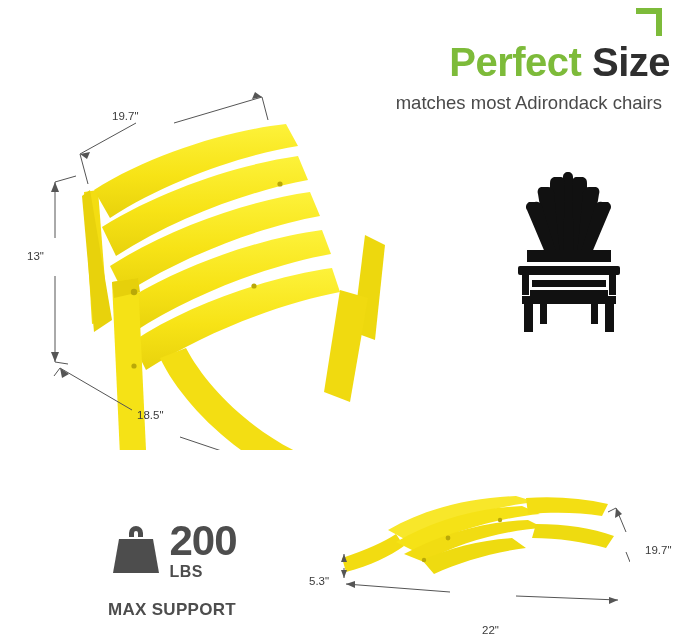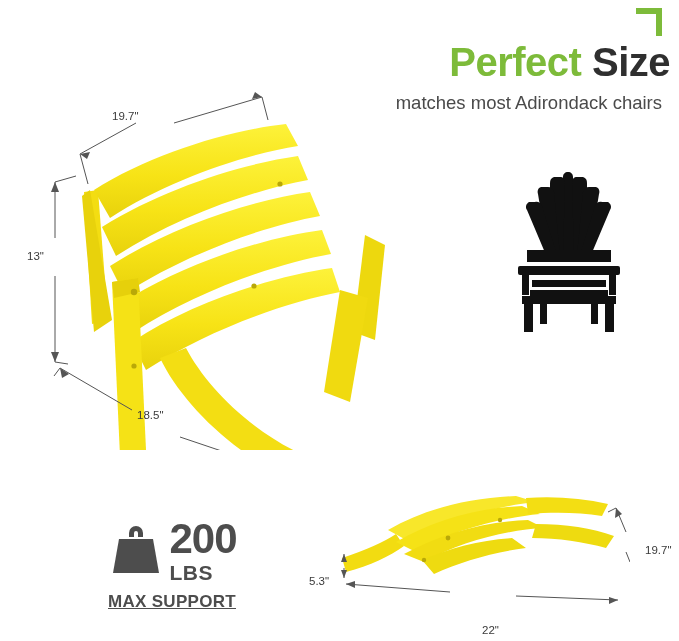--- a/index.html
+++ b/index.html
@@ -146,7 +146,7 @@
     letter-spacing: -1px;
   }
   .badge-unit {
-    font-size: 21px;
+    font-size: 16px;
     font-weight: 700;
     color: #4d4d4d;
     margin-top: 2px;

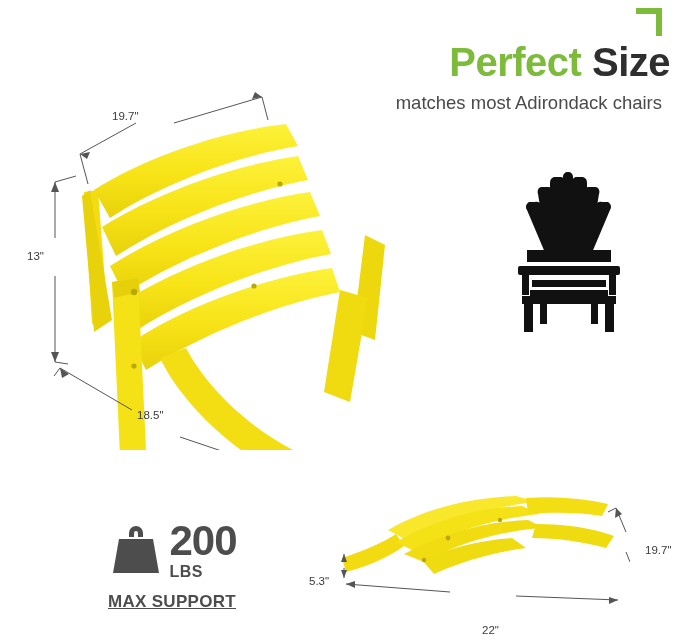--- a/index.html
+++ b/index.html
@@ -157,8 +157,7 @@
     font-weight: 700;
     color: #4d4d4d;
     letter-spacing: 0.3px;
-    margin-top: 4px;
-    text-decoration: underline;
+    margin-top: 12px;
   }
 </style>
 </head>

